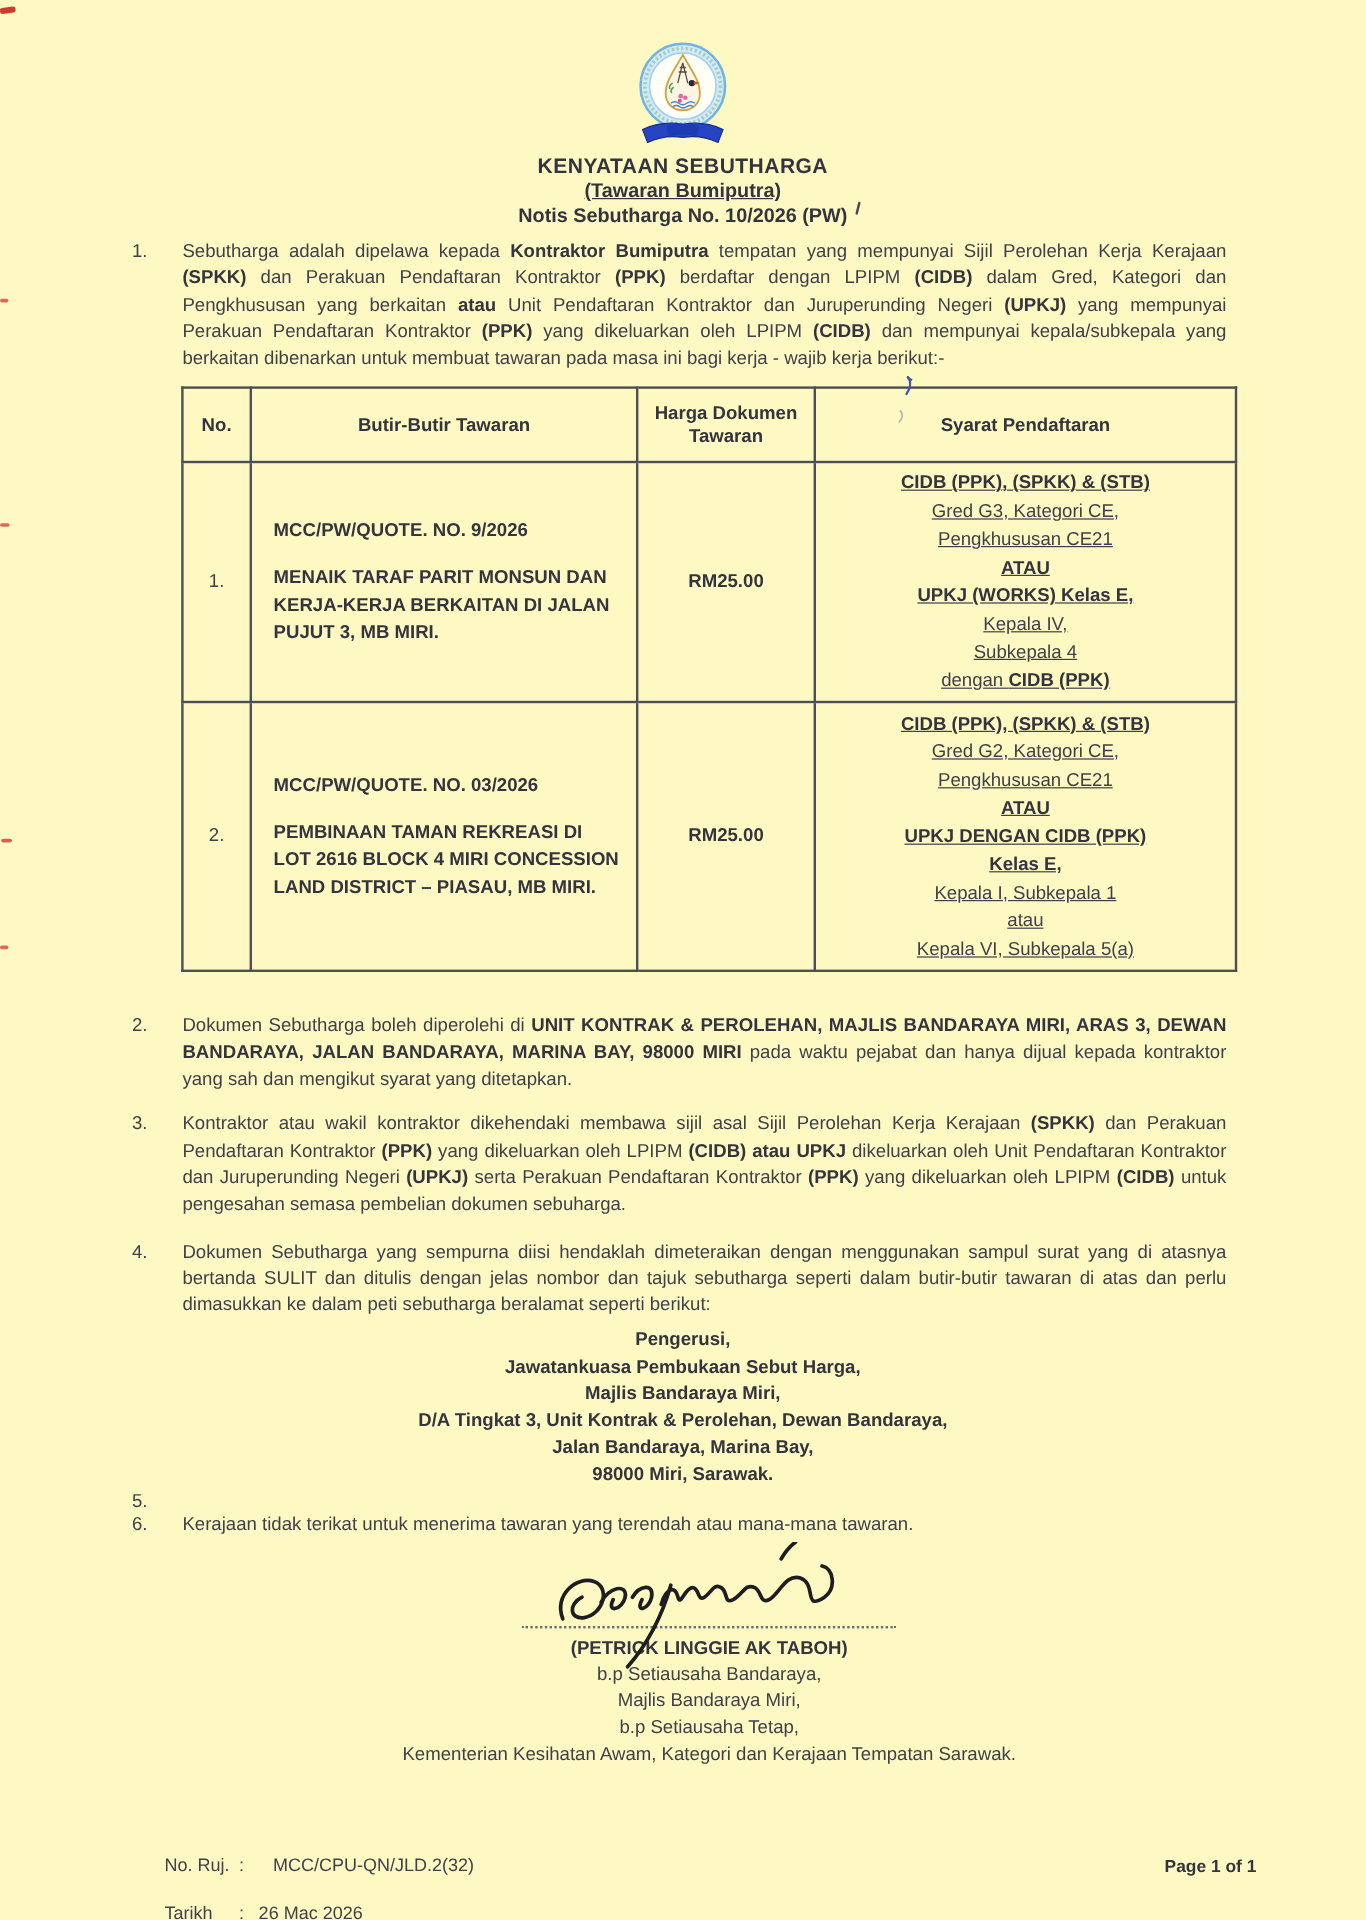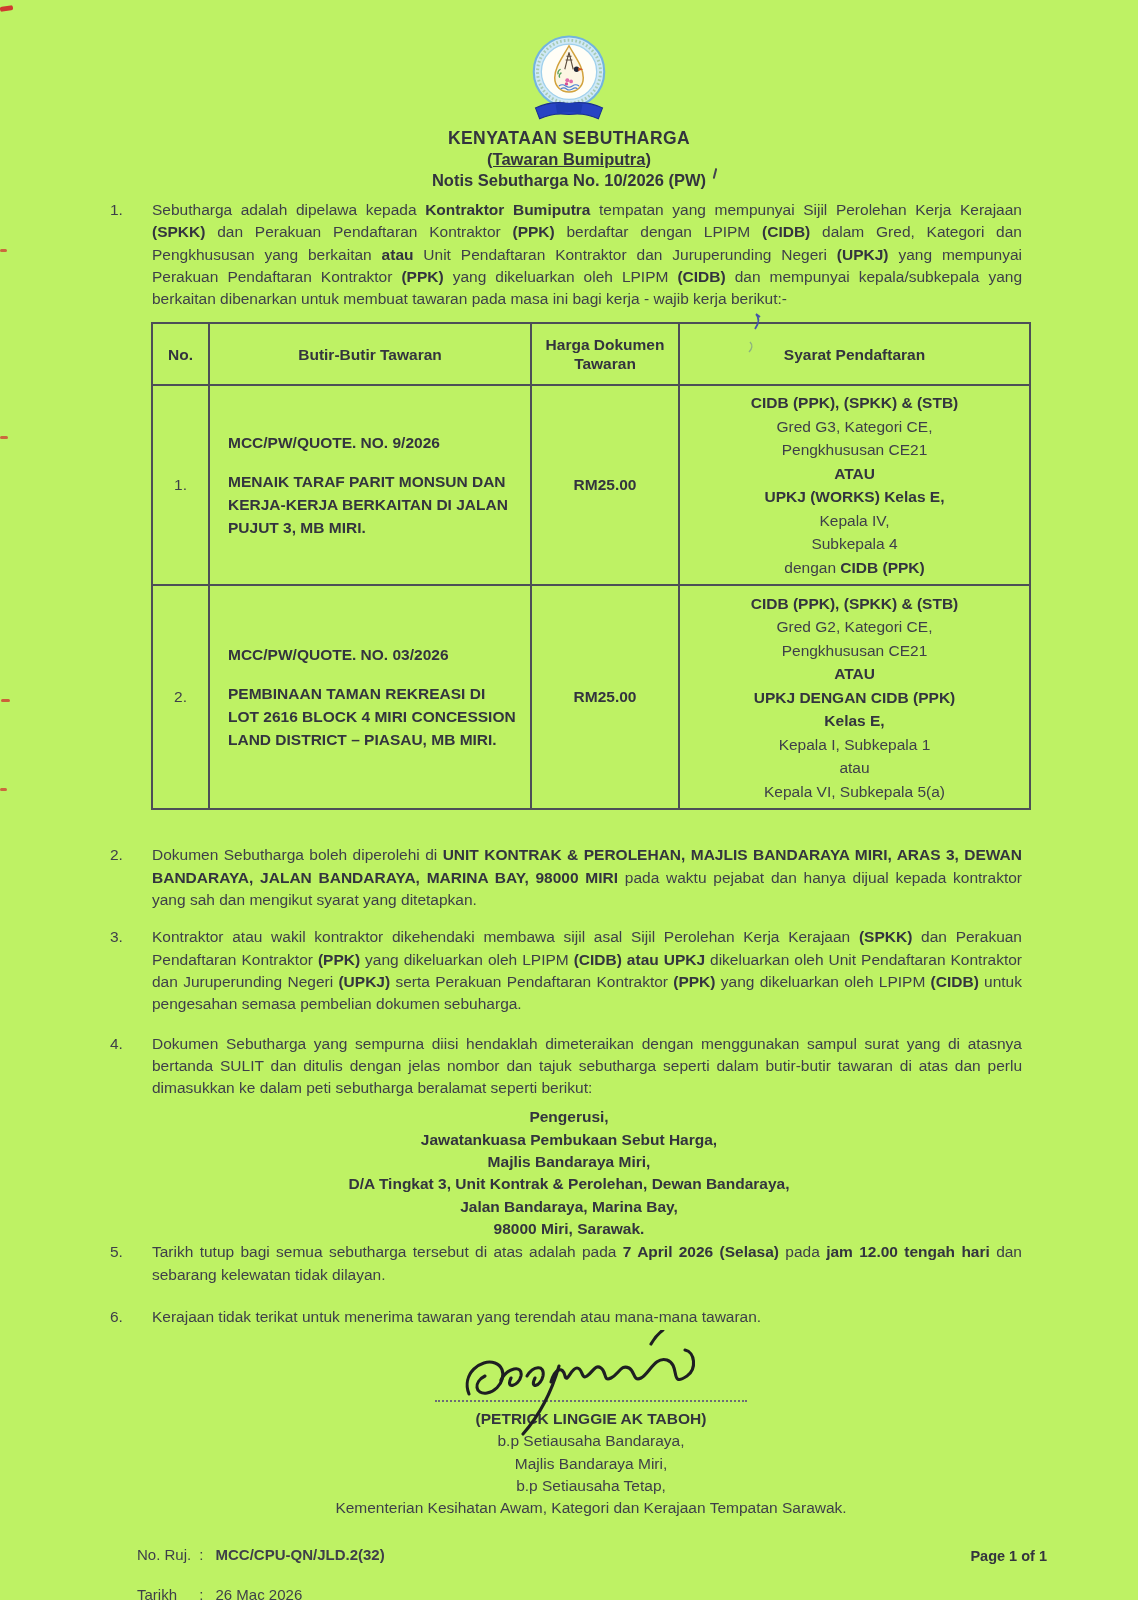--- a/index.html
+++ b/index.html
@@ -7,7 +7,7 @@
     position:relative;
     width:1138px;height:1600px;
     margin:0 auto;
-    background:#bef264;
+    background:#fef9c3;
     overflow:hidden;
     font-family:"Liberation Sans",sans-serif;
     color:#3e3f49;

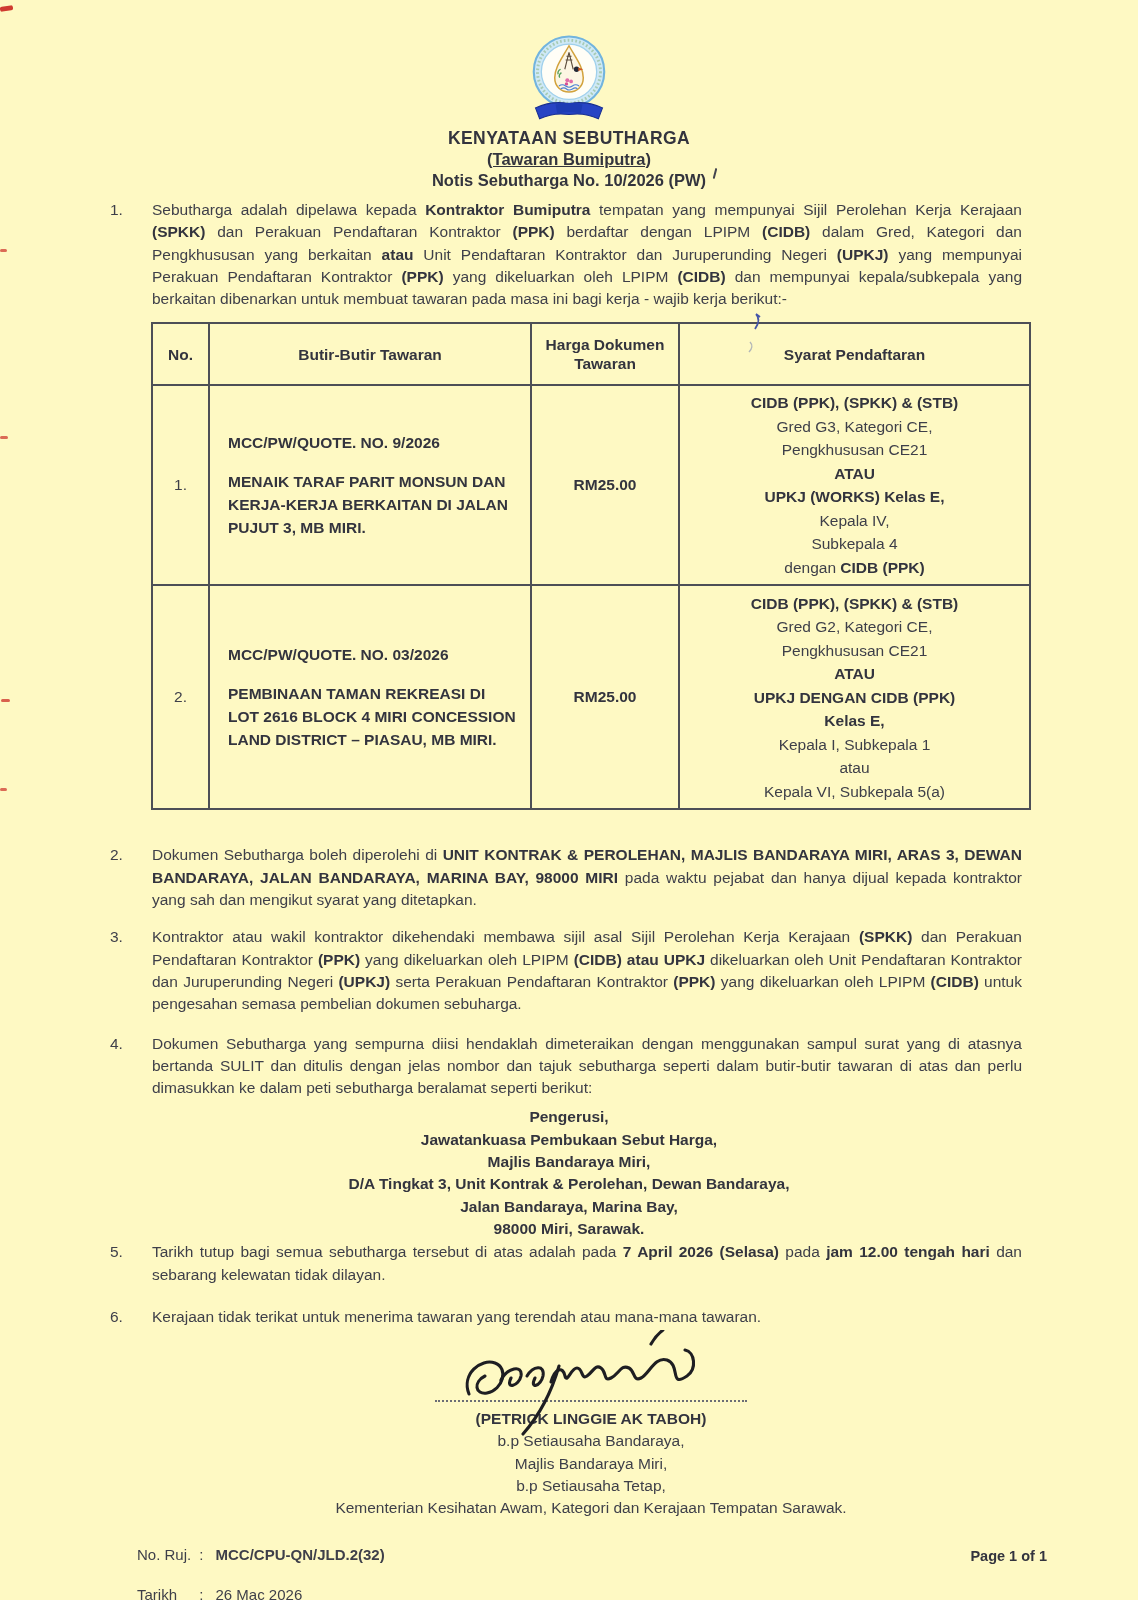--- a/index.html
+++ b/index.html
@@ -37,7 +37,7 @@
   .butir-desc{font-weight:bold;color:#33343e;line-height:23px;margin-top:16px;}
   td.price-cell{text-align:center;font-weight:bold;color:#33343e;}
   td.req-cell{text-align:center;padding:5px 6px;}
-  td.req-cell div{line-height:23.5px;}
+  td.req-cell div{line-height:23.5px;text-decoration:underline;}
   tr.row1{height:190px;}
   tr.row2{height:224px;}
   

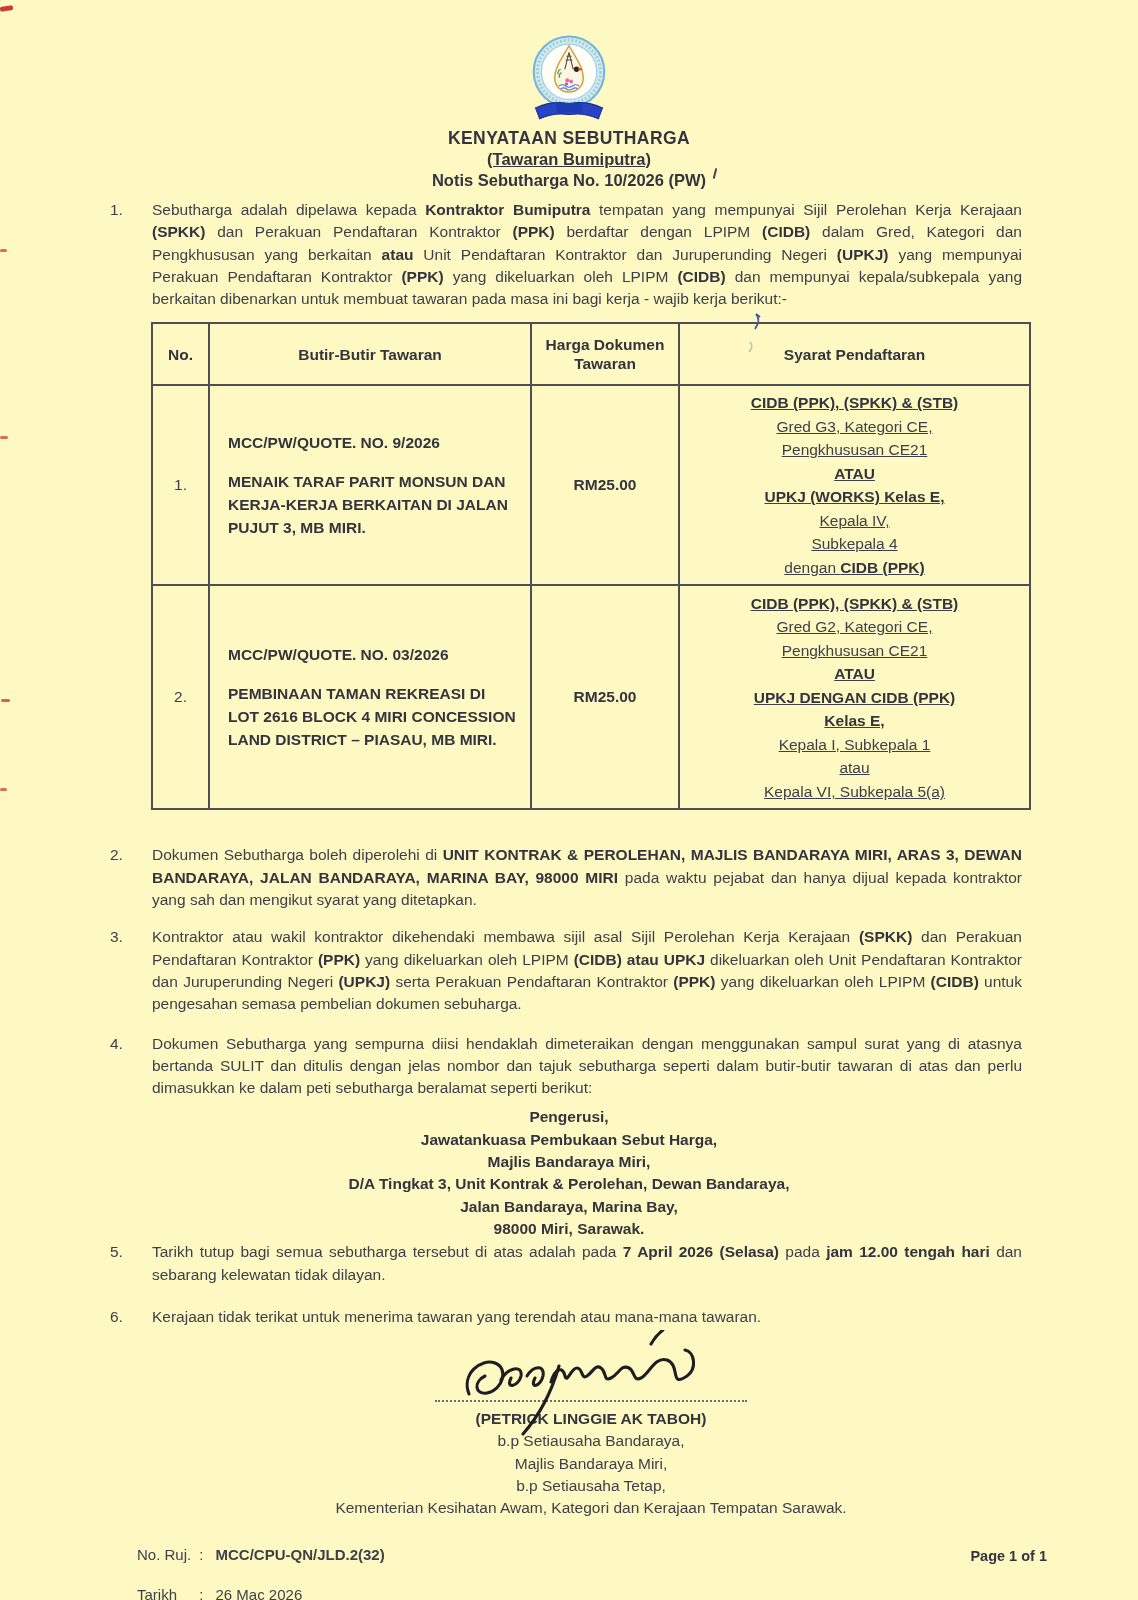--- a/index.html
+++ b/index.html
@@ -193,7 +193,6 @@
 
   <div class="para closing" style="margin-top:1px;">
     <span class="para-no">5.</span>
-    <span><span>Tarikh tutup bagi semua sebutharga tersebut di atas adalah pada </span><span class="b">7 April 2026 (Selasa)</span><span> pada </span><span class="b">jam 12.00 tengah hari</span><span> dan sebarang kelewatan tidak dilayan.</span></span>
   </div>
 
   <div class="para" style="margin-top:20px;">

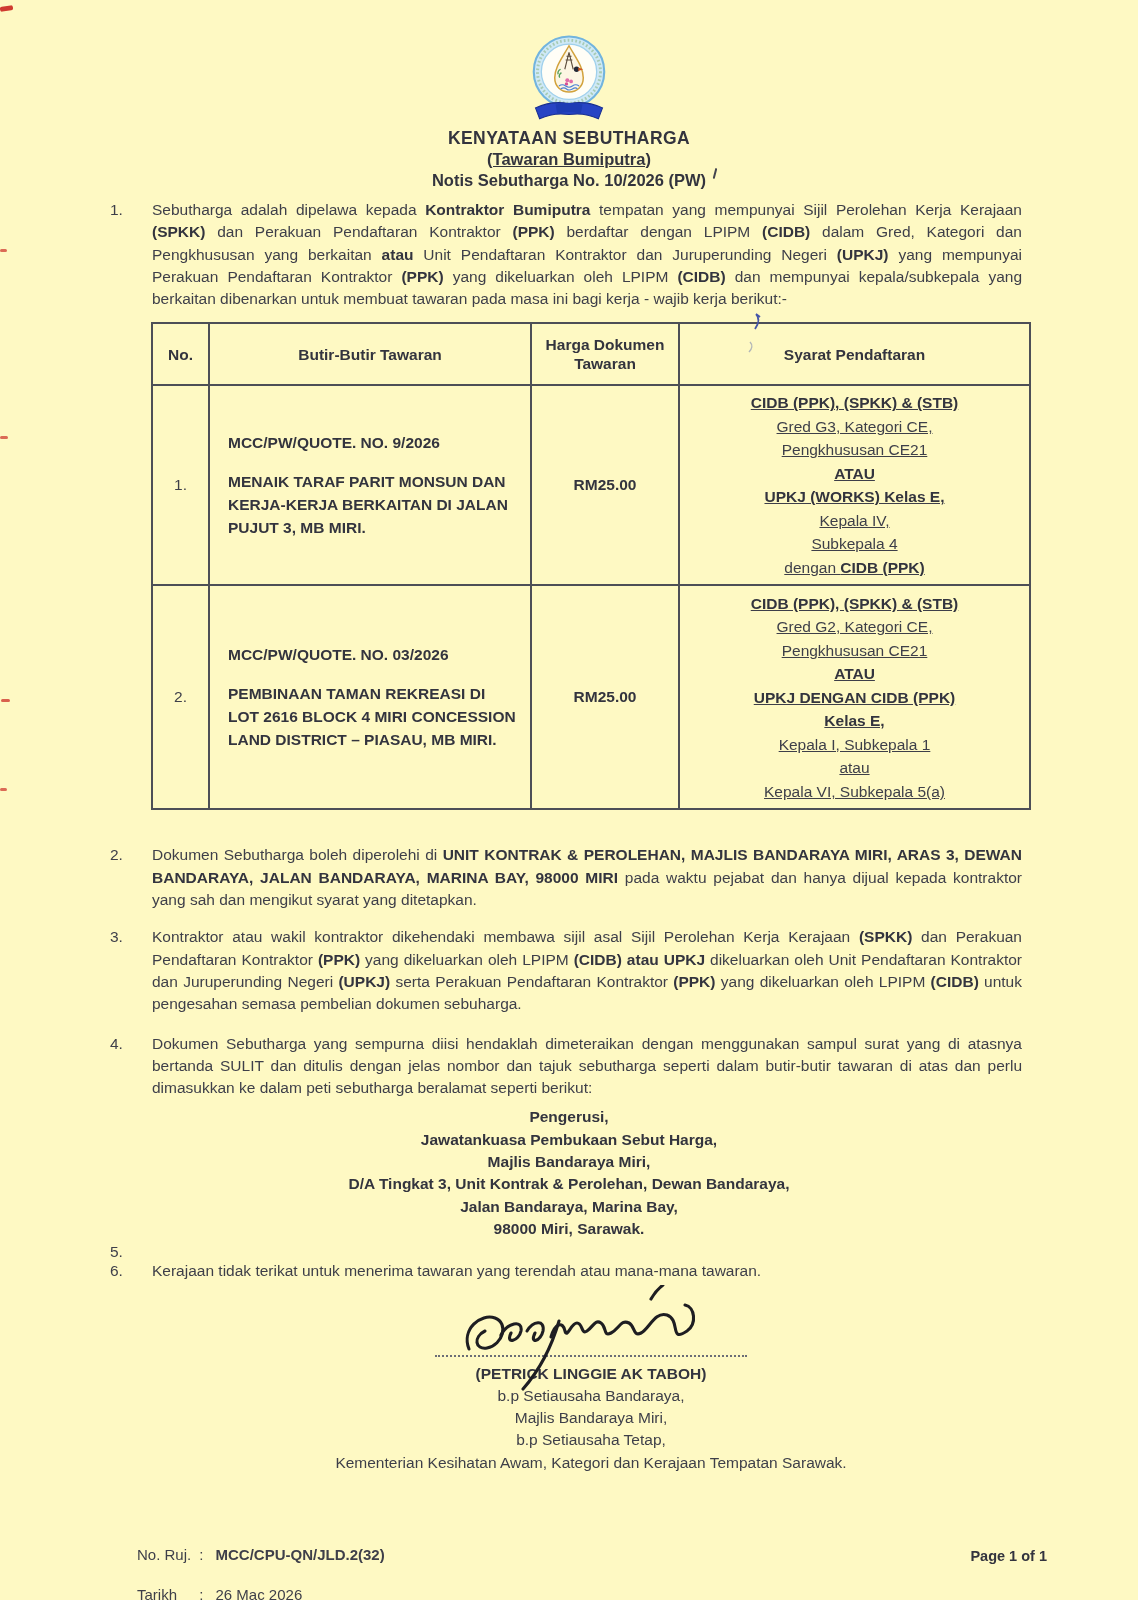--- a/index.html
+++ b/index.html
@@ -225,7 +225,7 @@
     <div>
       <span class="ref-label">No. Ruj.</span>
       <span>:</span>
-      <span style="margin-left:8px;font-weight:bold;">MCC/CPU-QN/JLD.2(32)</span>
+      <span style="margin-left:20px;">MCC/CPU-QN/JLD.2(32)</span>
     </div>
     <div>
       <span class="ref-label">Tarikh</span>

